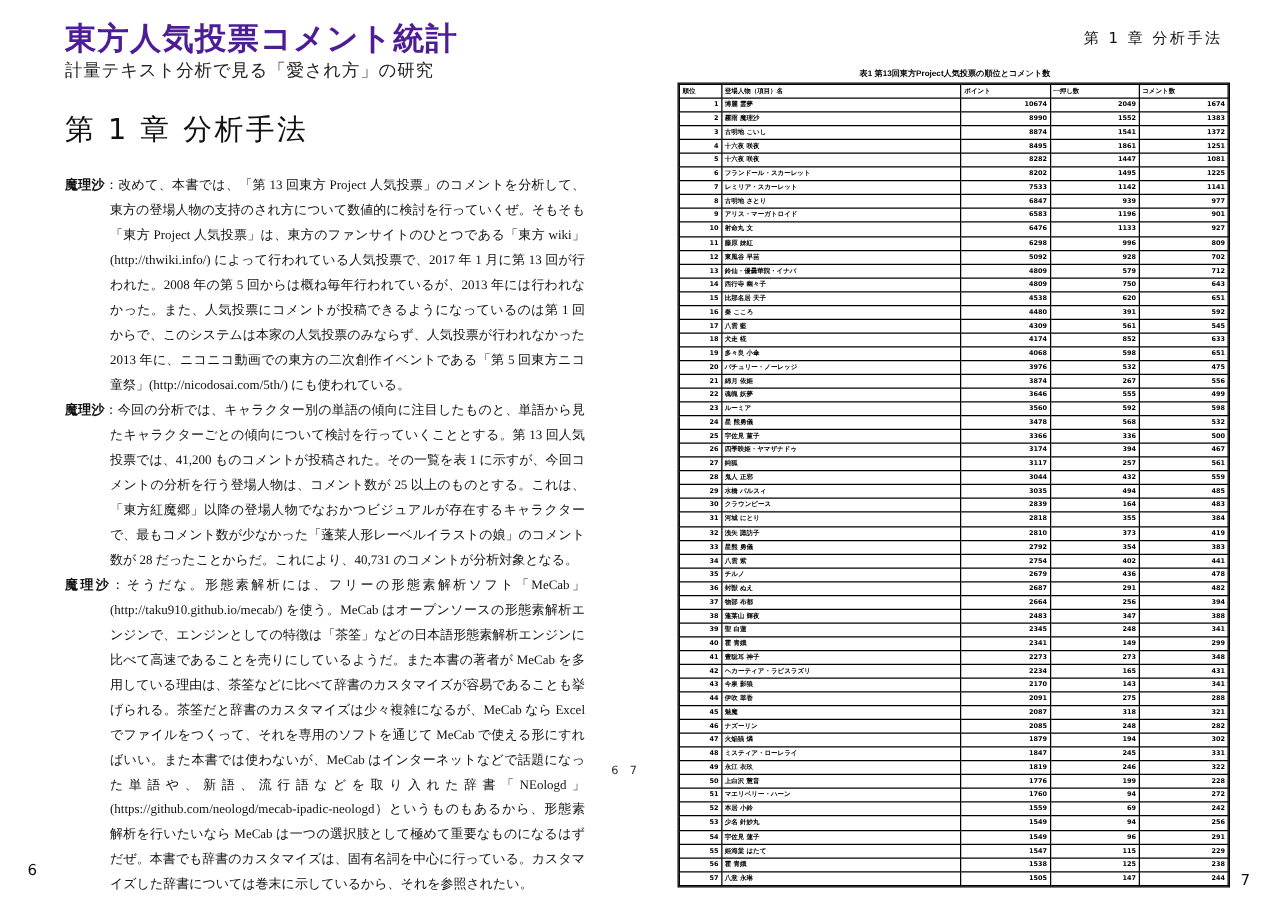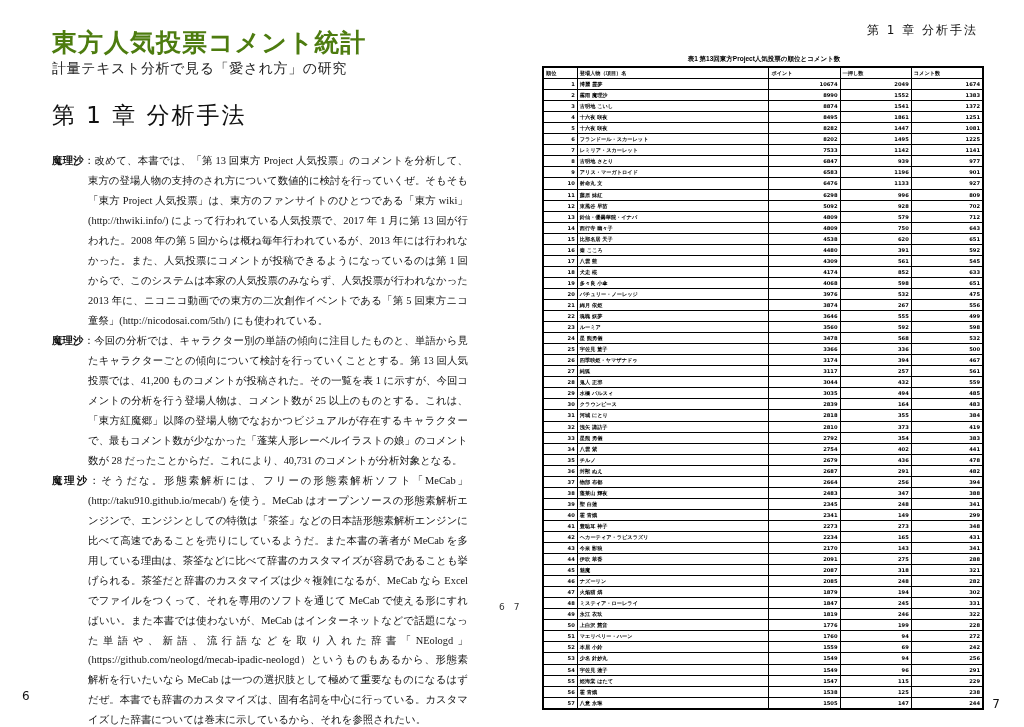--- a/index.html
+++ b/index.html
@@ -20,7 +20,7 @@
   .bk-title{
     font-family:"DejaVu Sans","Liberation Sans",sans-serif;
     font-size:25px;font-weight:700;letter-spacing:1px;
-    line-height:1.05;margin:12px 0 4px 0;color:#4d7c0f;
+    line-height:1.05;margin:0 0 4px 0;color:#4c1d95;
   }
   .bk-sub{
     font-family:"DejaVu Sans","Liberation Sans",sans-serif;

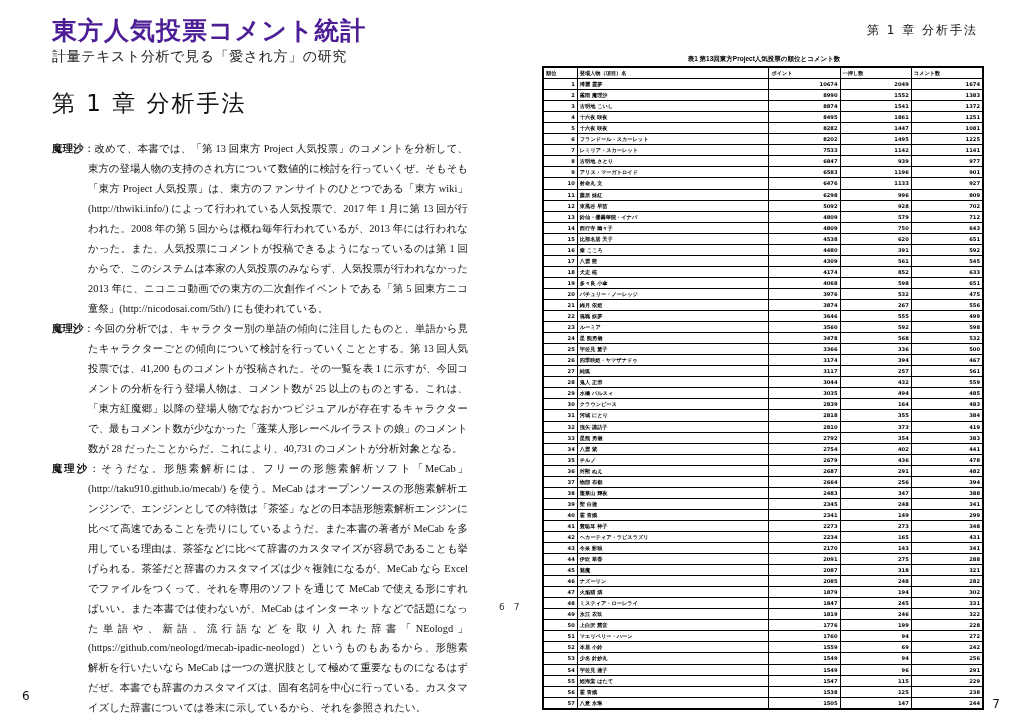--- a/index.html
+++ b/index.html
@@ -95,9 +95,9 @@
   .folio-left{left:22px;bottom:24px;}
   .folio-right{right:24px;bottom:16px;}
   .mid-folios{
-    position:absolute;left:489px;bottom:115px;
-    font-family:"DejaVu Sans","Liberation Sans",sans-serif;
-    font-size:9px;color:#333;letter-spacing:9px;margin-left:10px;
+    position:absolute;left:489px;bottom:105px;
+    font-family:"DejaVu Sans","Liberation Sans",sans-serif;
+    font-size:9px;color:#333;letter-spacing:9px;
   }
 </style>
 </head>

